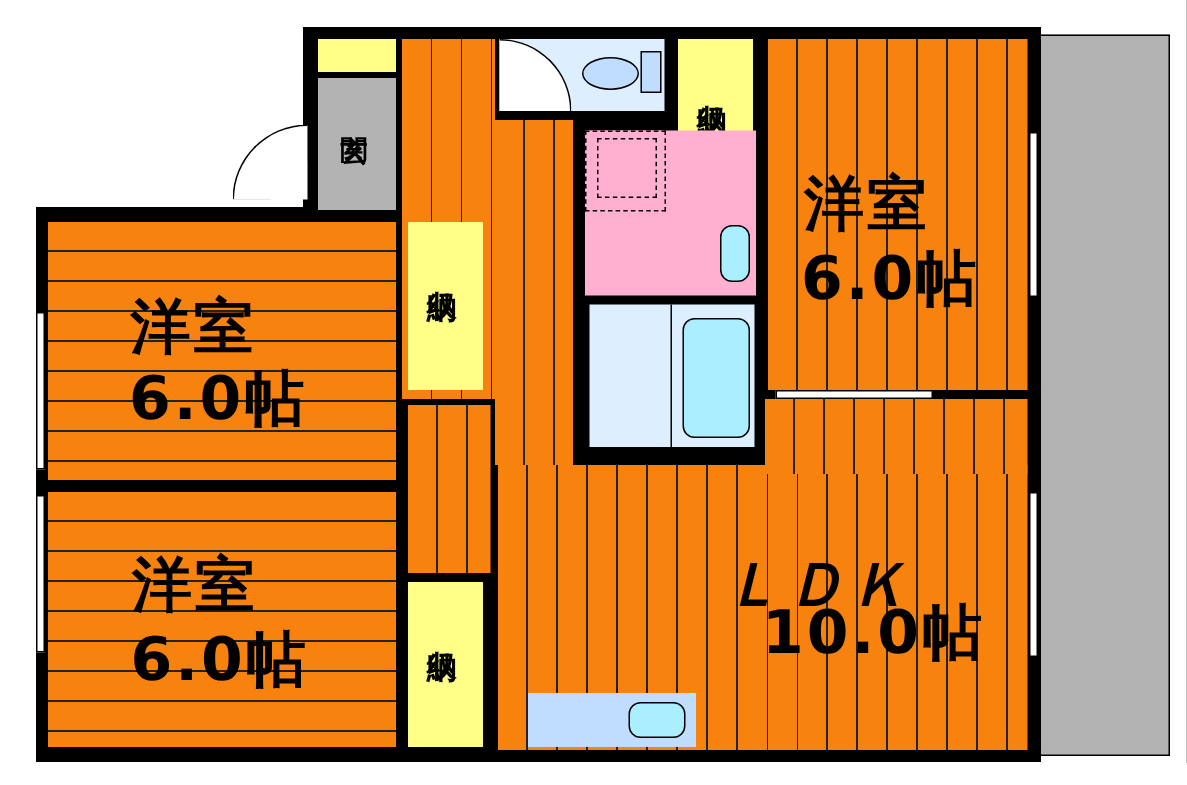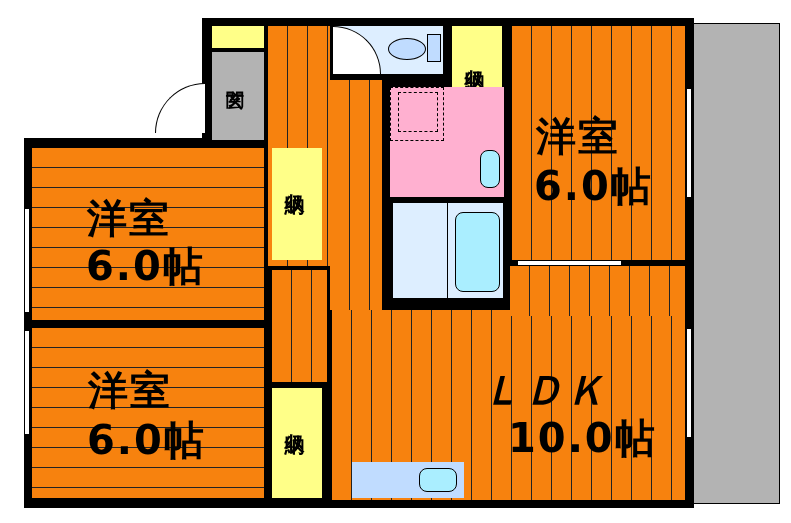--- a/index.html
+++ b/index.html
@@ -63,7 +63,7 @@
 <div class="abs floor-v" style="left:332px;top:310px;width:353px;height:190px;"></div>
 <div class="abs floor-v" style="left:510px;top:266px;width:175px;height:50px;"></div>
 <div class="label big" style="left:482px;top:370px;font-style:italic;">ＬＤＫ</div>
-<div class="label big" style="left:508px;top:418px;">10.0帖</div>
+<div class="label big" style="left:508px;top:402px;">10.0帖</div>
 <div class="abs wet" style="left:352px;top:462px;width:112px;height:36px;background:#c0dcff;"></div>
 <div class="abs fixture" style="left:419px;top:468px;width:38px;height:24px;"></div>
 

